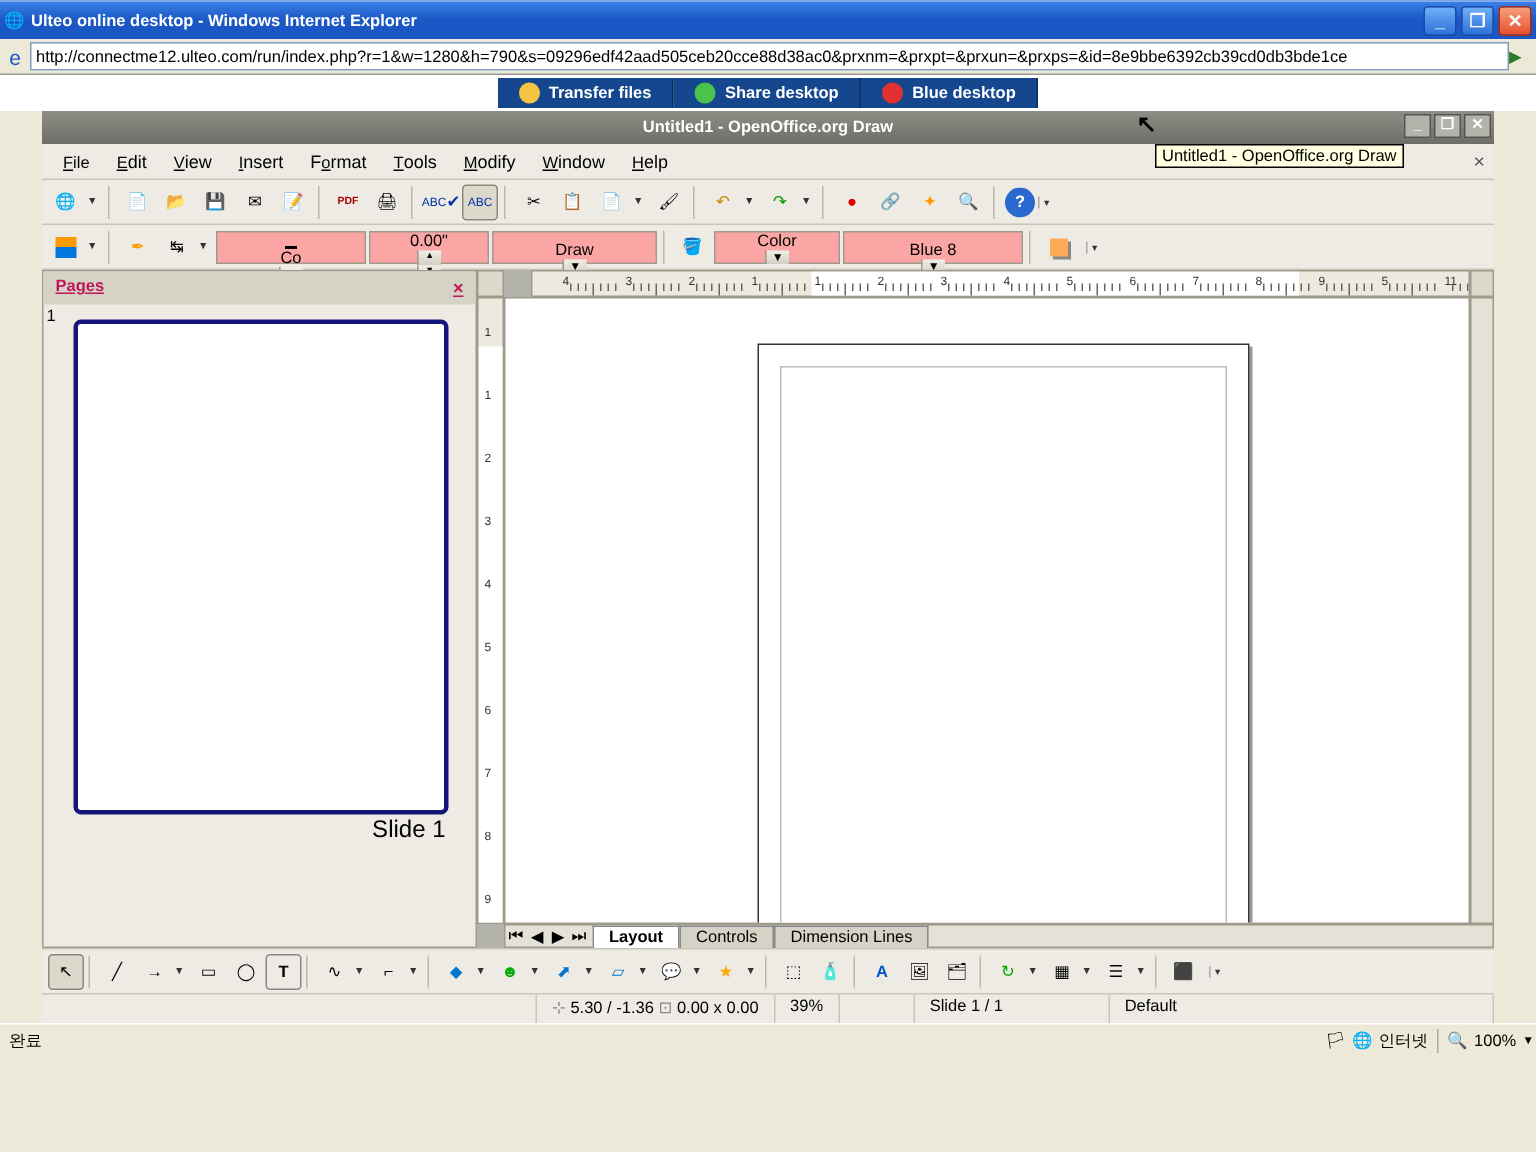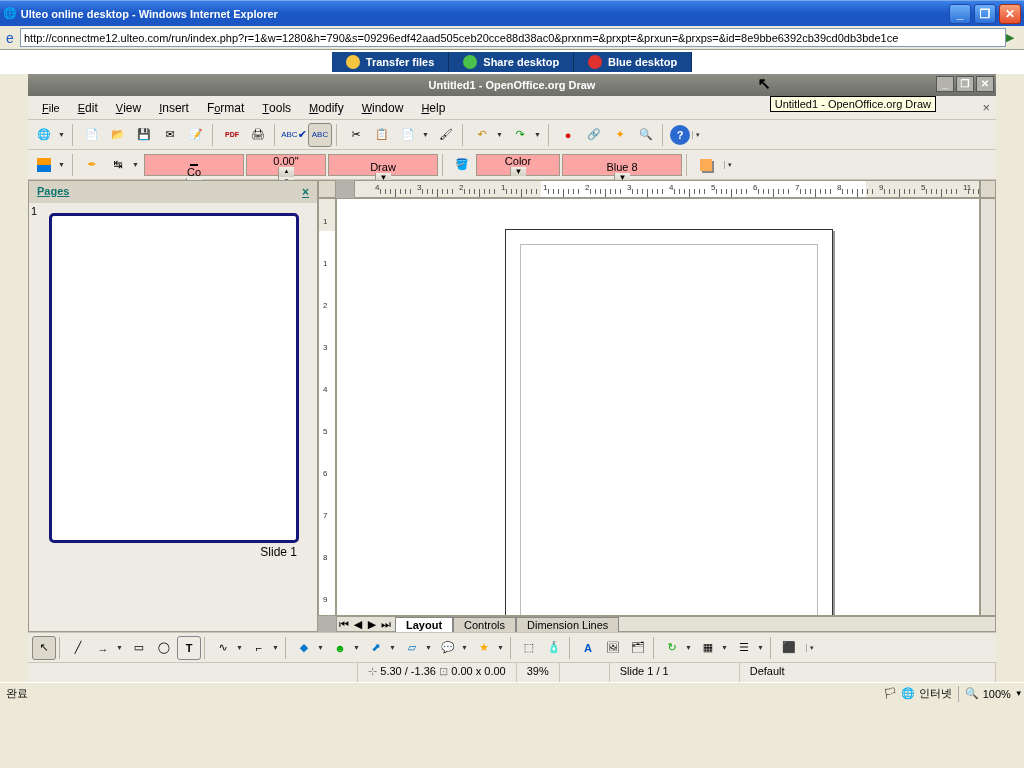--- a/index.html
+++ b/index.html
@@ -53,7 +53,7 @@
 
 .work { display:flex; height:452px; background:#b3b3ab; }
 .sidebar { width:290px; background:#edebe4; border:1px solid #9e9a8c; display:flex; flex-direction:column; }
-.side-title { background:#d6d3c6; padding:4px 8px; font-weight:bold; font-size:13px; display:flex; color:#0f766e;text-decoration:underline; }
+.side-title { background:#d6d3c6; padding:4px 8px; font-weight:bold; font-size:13px; display:flex; color:#be185d;text-decoration:underline; }
 .side-title .x { margin-left:auto; font-size:12px; }
 .thumbs { flex:1; padding:10px; overflow:auto; }
 .thumb { width:250px; height:330px; border:3px solid #15157a; background:#fff; margin-left:10px; border-radius:5px; }

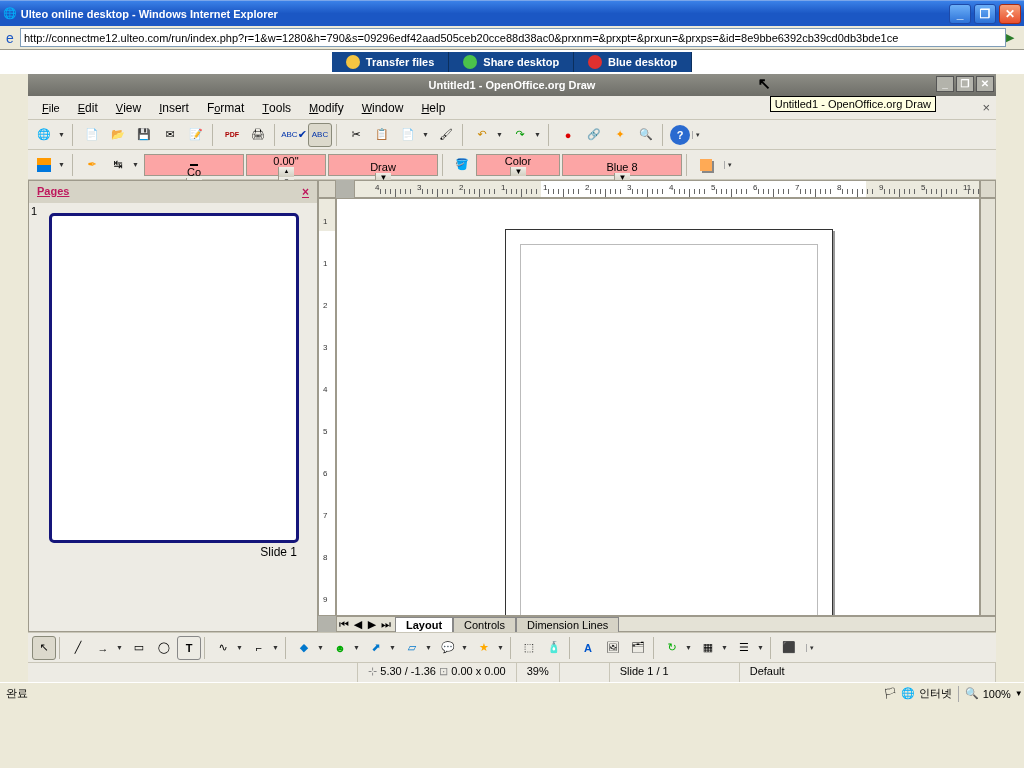--- a/index.html
+++ b/index.html
@@ -58,7 +58,7 @@
 .thumbs { flex:1; padding:10px; overflow:auto; }
 .thumb { width:250px; height:330px; border:3px solid #15157a; background:#fff; margin-left:10px; border-radius:5px; }
 .thumb-num { position:absolute; font-size:11px; }
-.slide-label { text-align:right; padding:2px 10px; font-size:12px; }
+.slide-label { text-align:right; padding:2px 10px; font-size:16px; }
 
 .canvas-wrap { flex:1; display:flex; flex-direction:column; }
 .hruler { height:18px; background:#eceade; border:1px solid #9e9a8c; margin-left:18px; position:relative; font-size:8px; overflow:hidden;}

